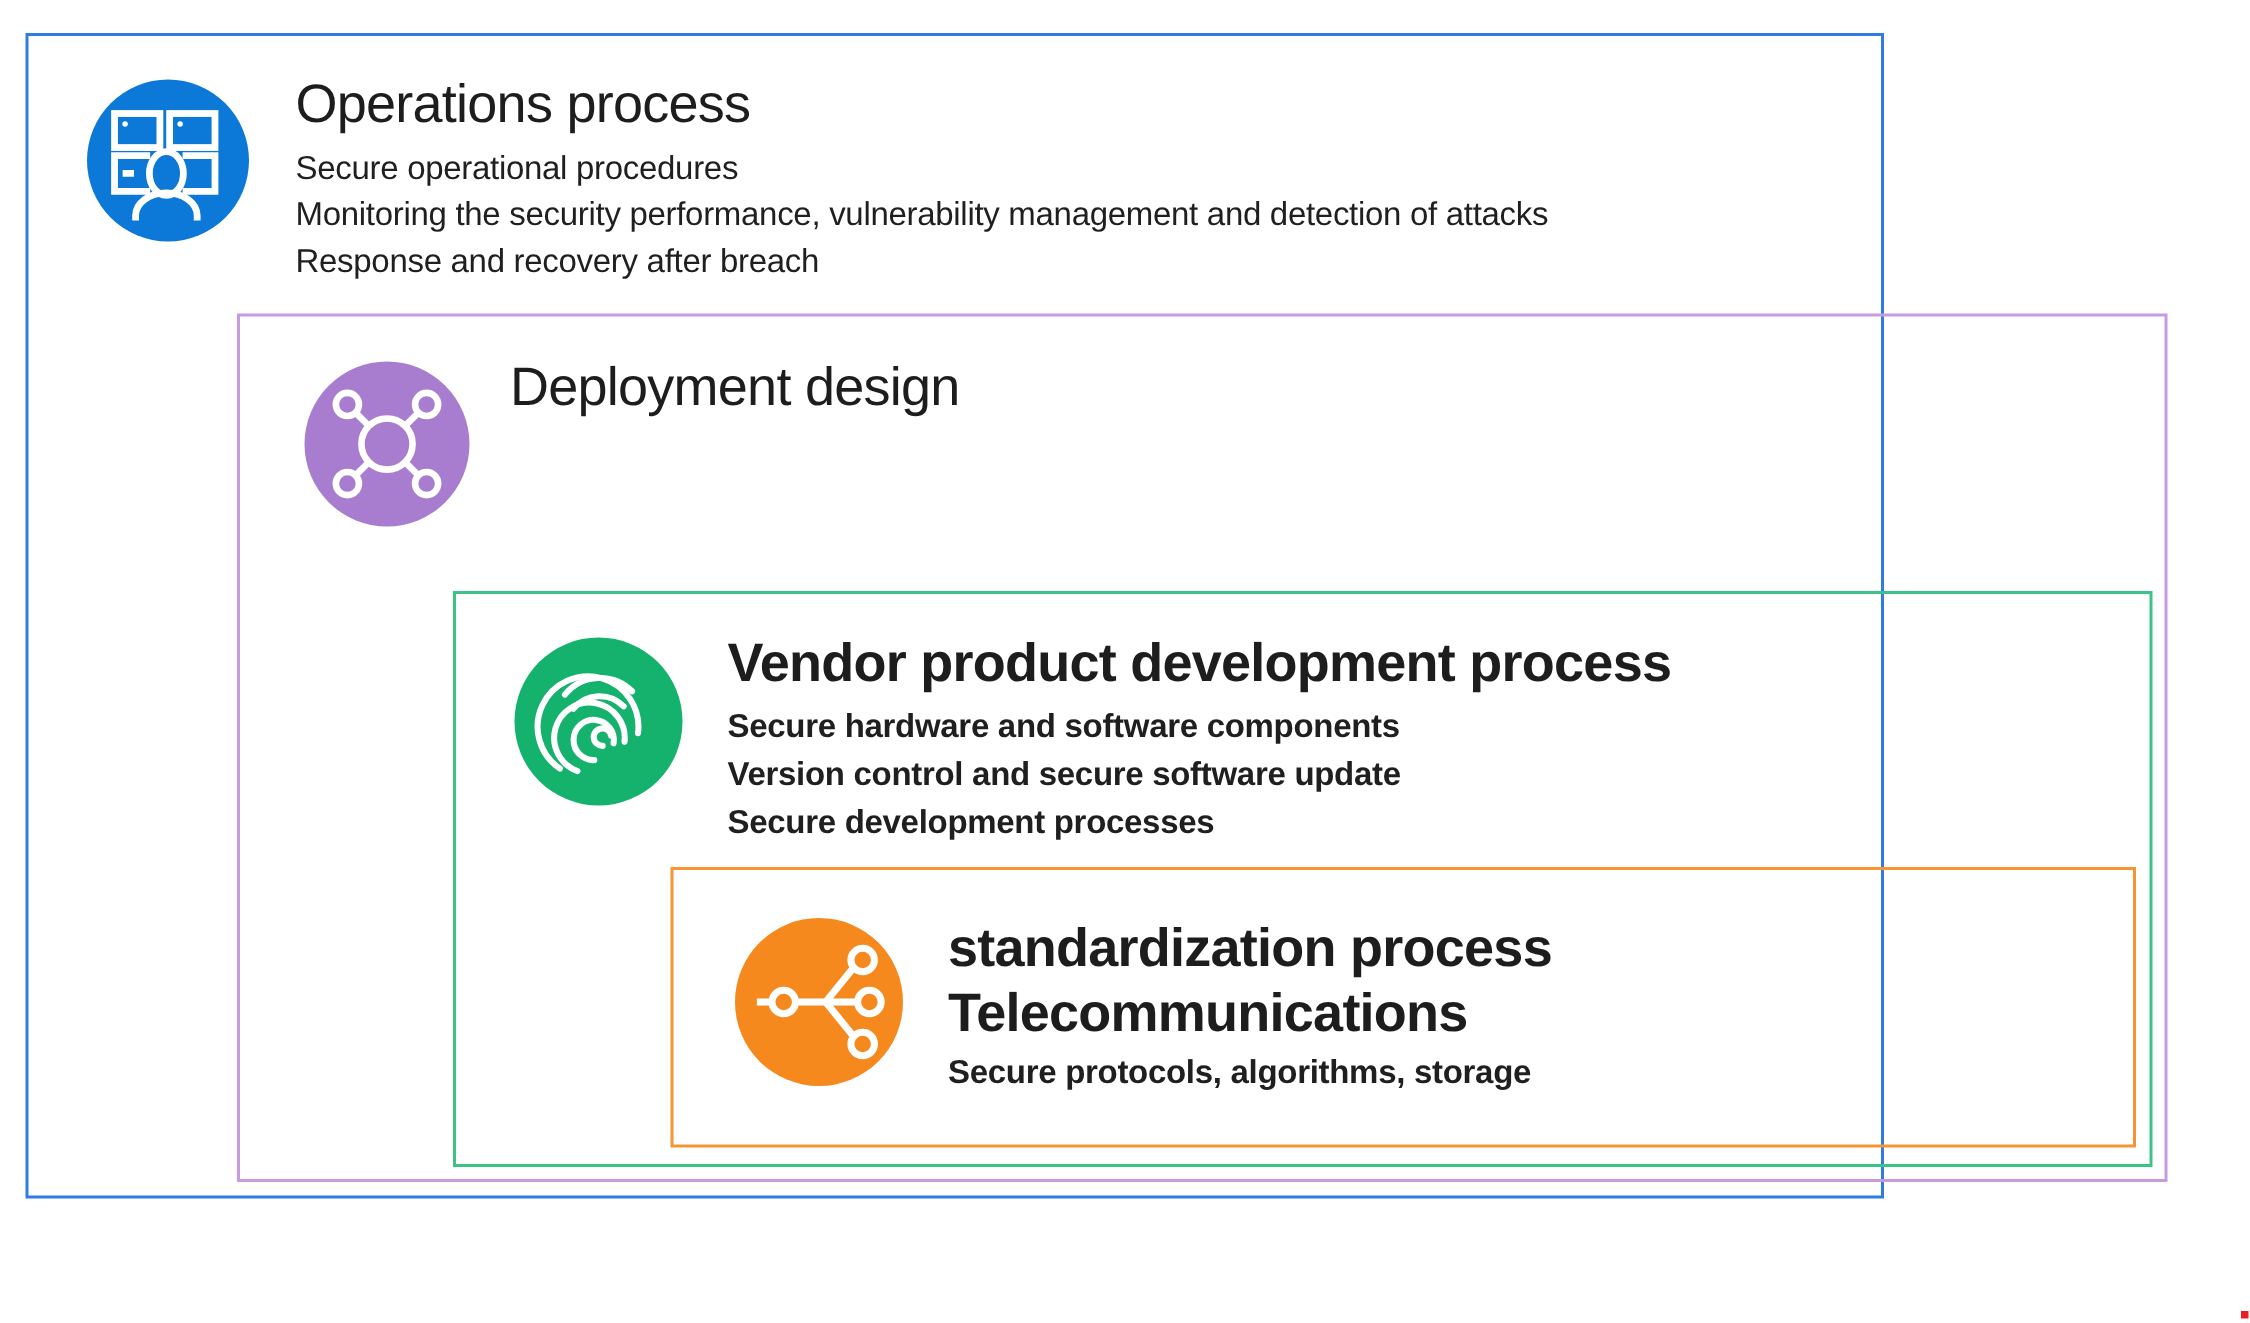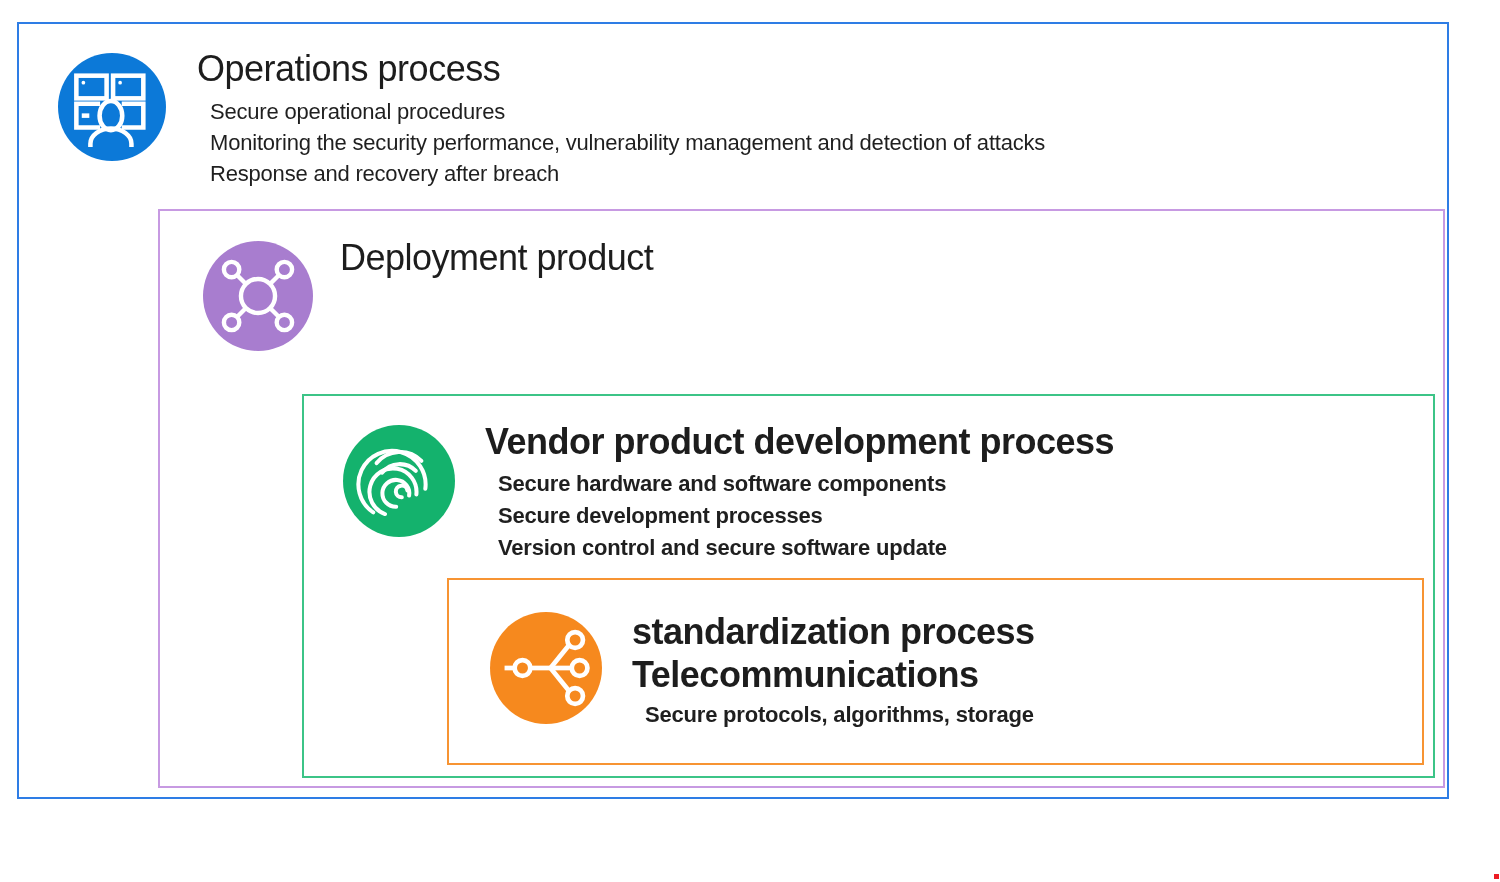--- a/index.html
+++ b/index.html
@@ -63,7 +63,7 @@
 
 <div id="canvas">
 
-  <div class="nest-box" style="left: 17px; top: 22px; width: 1432px; height: 777px; border-color: rgb(46, 125, 229);">
+  <div class="nest-box" style="left: 17px; top: 22px; width: 1239px; height: 777px; border-color: rgb(46, 125, 229);">
 
     <div class="icon-circle" style="left: 39px; top: 29px; width: 108px; height: 108px; background-color: rgb(12, 121, 216); color: rgb(12, 121, 216);">
       <svg viewBox="0 0 100 100" fill="none" stroke="#ffffff" stroke-width="4.2">

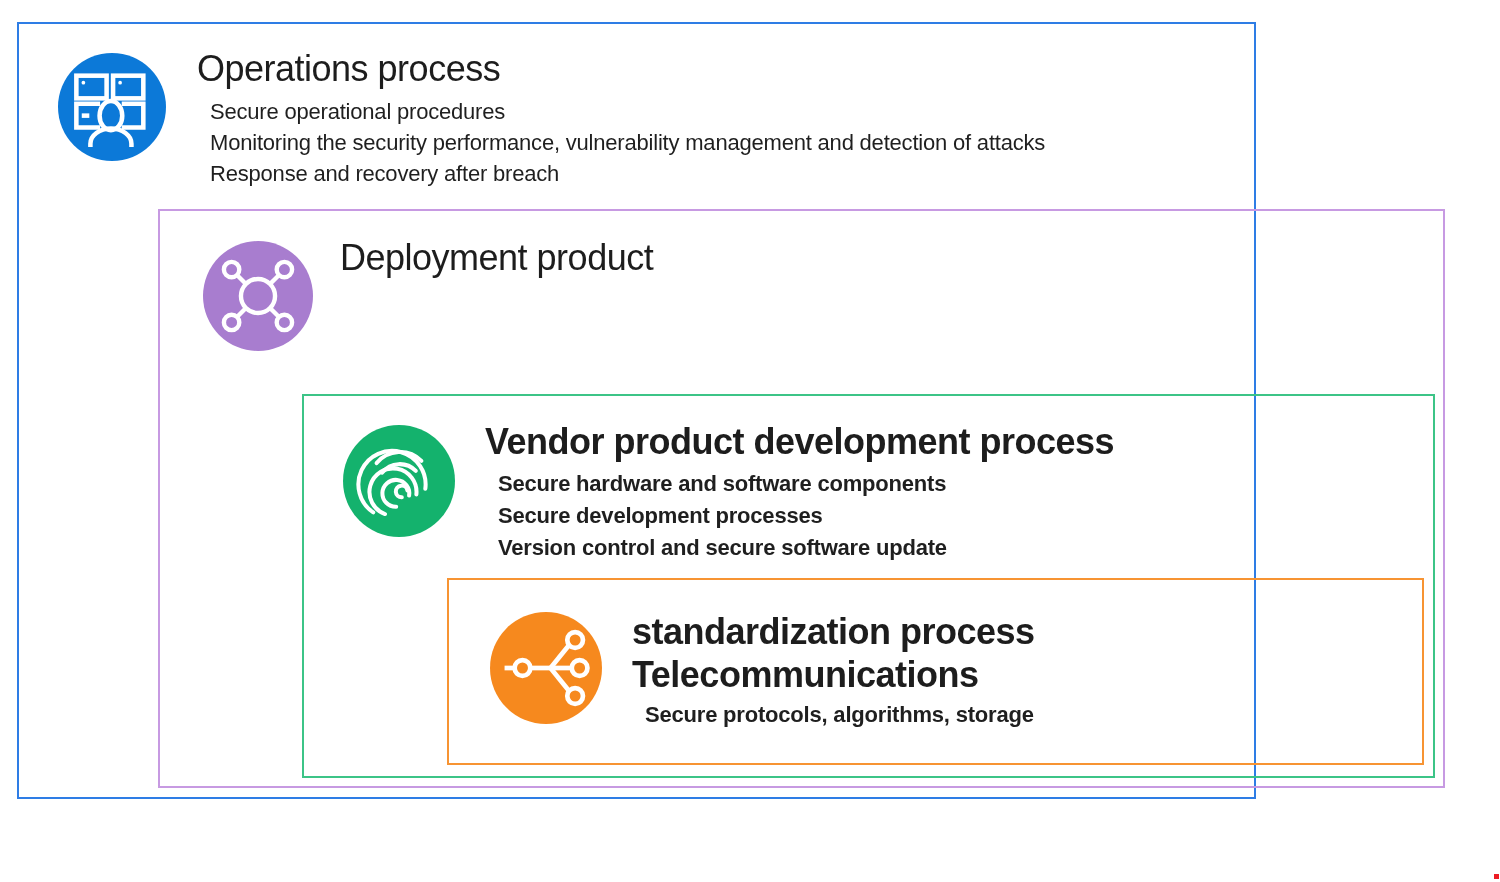--- a/index.html
+++ b/index.html
@@ -47,7 +47,6 @@
     letter-spacing: -0.2px;
     color: #1f1f1f;
     white-space: nowrap;
-    margin-left: 13px;
   }
   .proc-lines .d-line { display: block; }
   #red-dot {

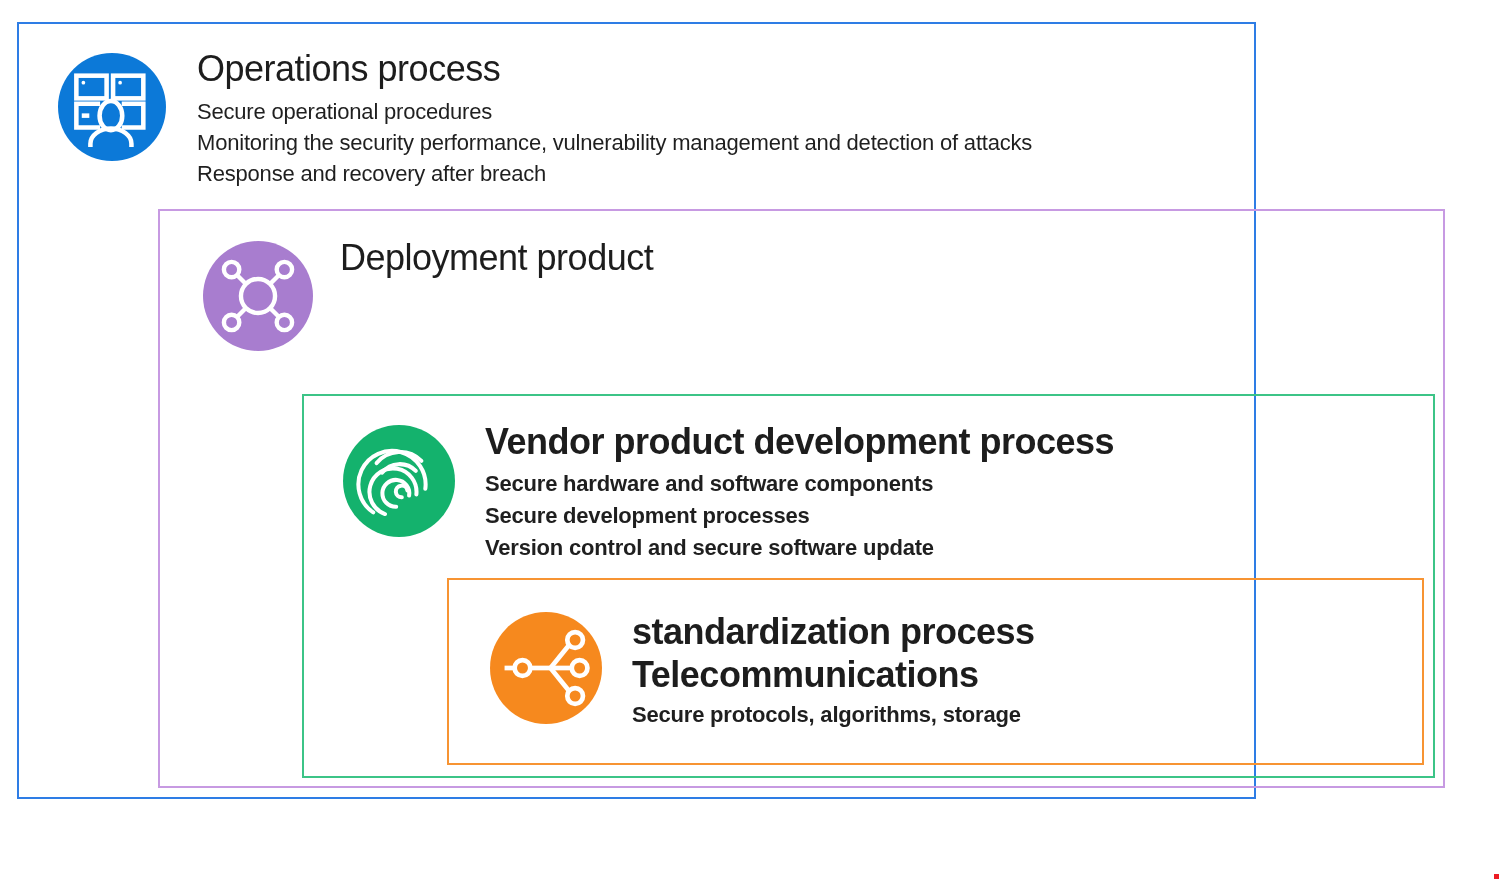--- a/index.html
+++ b/index.html
@@ -105,7 +105,7 @@
       </div>
 
       <div class="proc-title" style="left:180px; top:25px;">
-        <span class="t-line">Deployment product</span>
+        <span class="t-line">Deployment design</span>
       </div>
 
       <div class="proc-lines" style="left:180px; top:73px;">

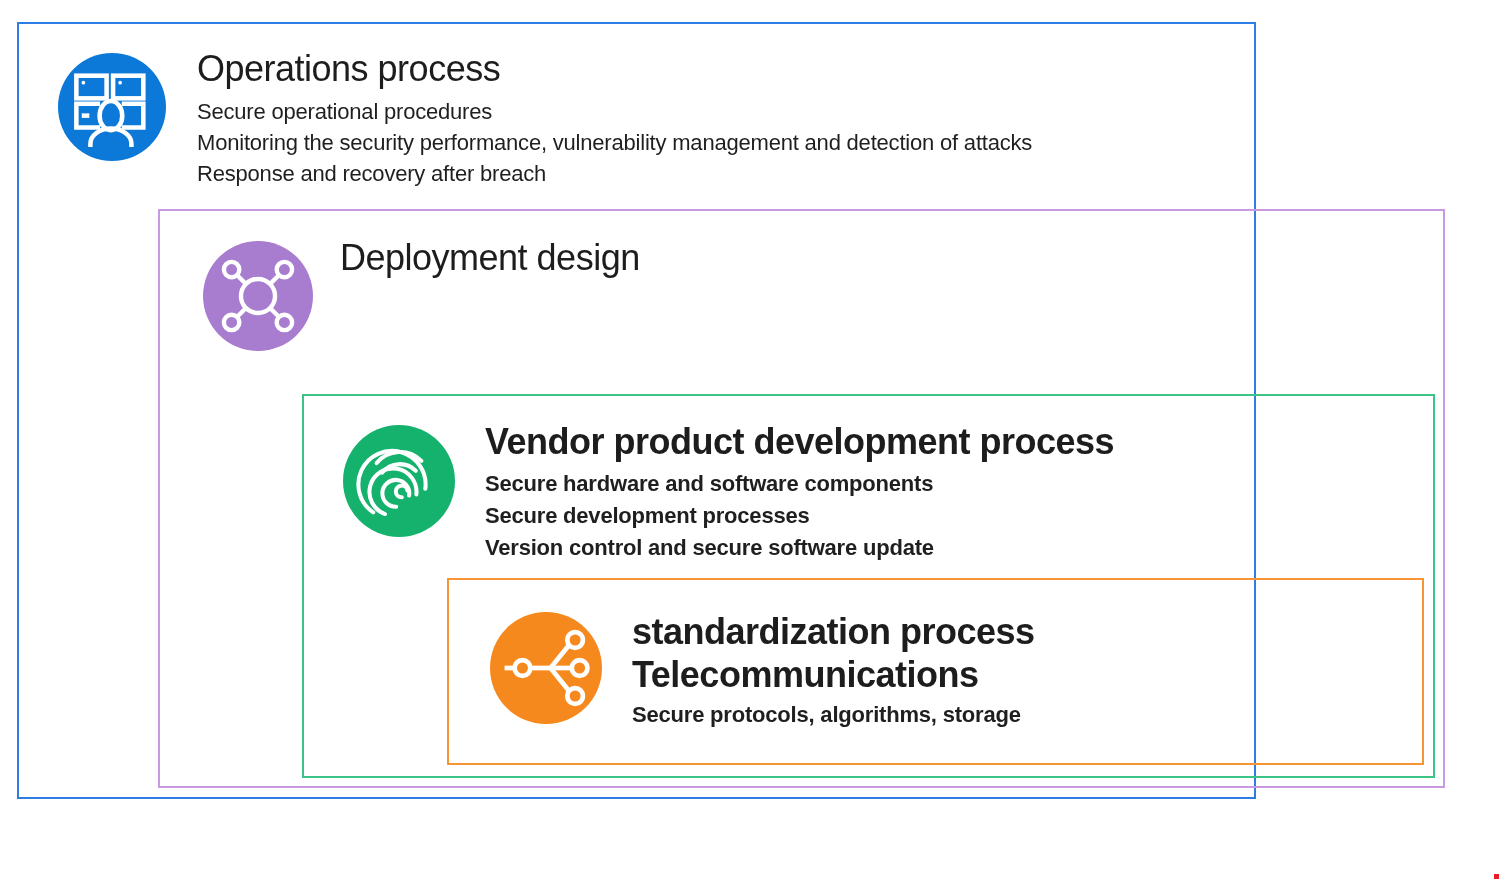--- a/index.html
+++ b/index.html
@@ -130,8 +130,8 @@
 
         <div class="proc-lines" style="left:181px; top:72px; line-height:32px;">
           <span class="d-line">Secure hardware and software components</span>
+          <span class="d-line">Version control and secure software update</span>
           <span class="d-line">Secure development processes</span>
-          <span class="d-line">Version control and secure software update</span>
         </div>
 
         <div class="nest-box" style="left: 143px; top: 182px; width: 977px; height: 187px; border-color: rgb(247, 148, 51);">

